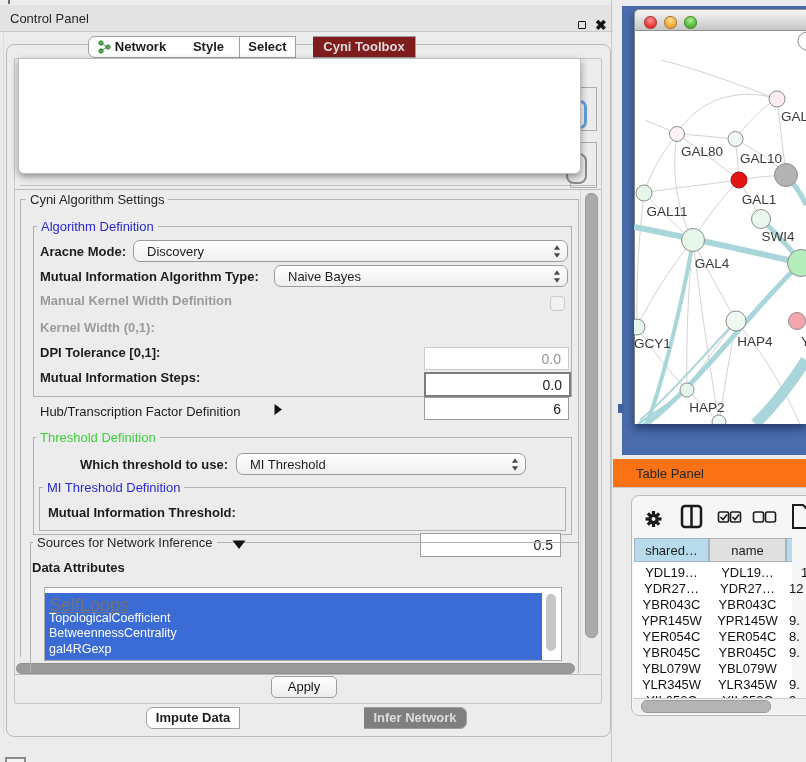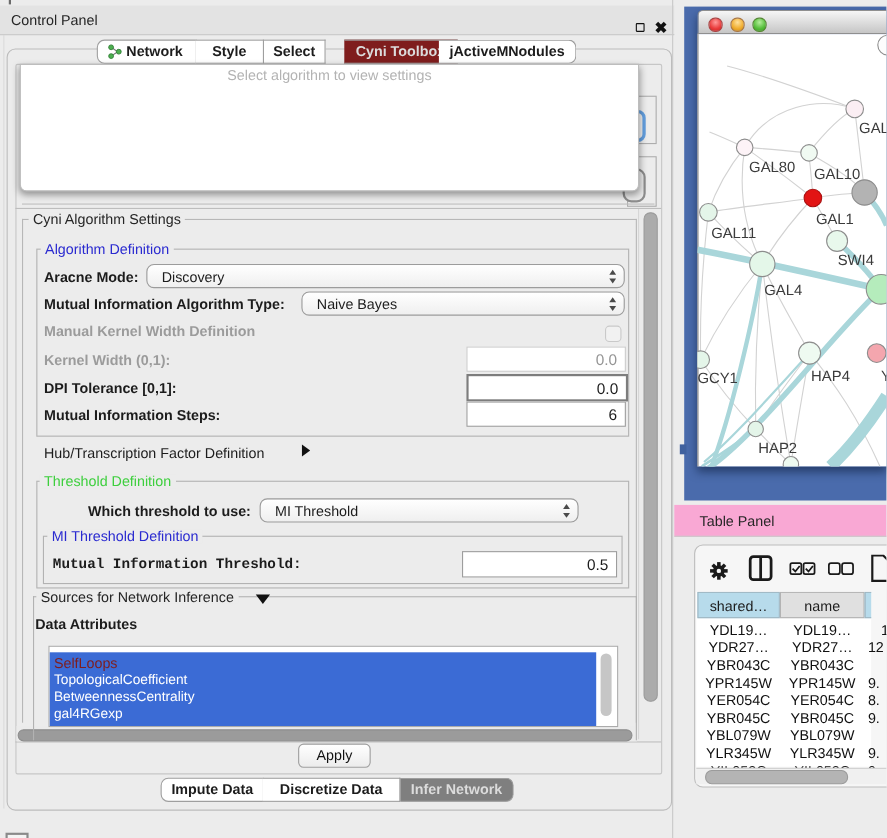--- a/index.html
+++ b/index.html
@@ -50,7 +50,6 @@
   <div class="tab" style="left:90px;width:61px;">Style</div>
   <div class="tab" style="left:152px;width:55px;">Select</div>
   <div class="tab" style="left:225px;width:102px;background:#7f1d1d;color:#dcdcdc;">Cyni Toolbox</div>
-  <div class="tab" style="left:311px;width:124px;border-radius:0 7px 7px 0;">jActiveMNodules</div>
 </div>
 
 <div class="abs" style="left:570px;top:87px;width:25px;height:42px;border:1px solid #adadad;"></div>

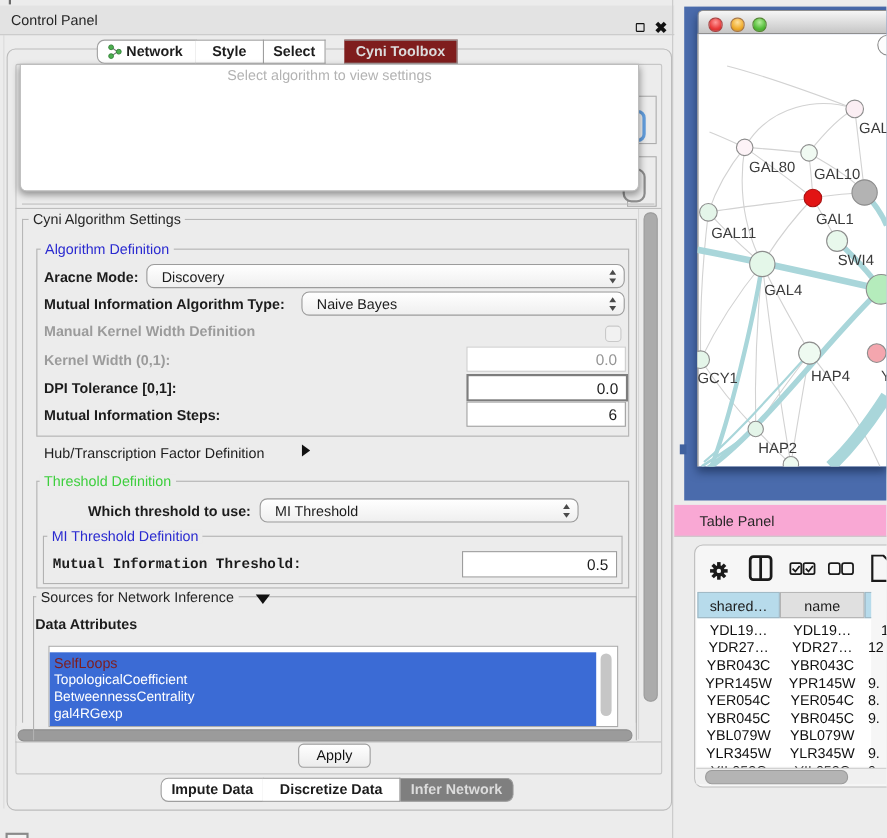--- a/index.html
+++ b/index.html
@@ -162,7 +162,6 @@
 <div class="abs" style="left:5px;top:757px;width:17px;height:10px;border:2px solid #8a8a8a;background:#f4f4f4;"></div>
 
 <div class="abs" style="left:18px;top:58px;width:561px;height:114px;background:#ffffff;border:1px solid #bdbdbd;border-radius:0 0 6px 6px;box-shadow:0 3px 7px rgba(0,0,0,0.38);z-index:30;">
-  <div class="abs" style="left:0;top:2px;width:100%;text-align:center;font-size:13px;color:#b3b3b3;">Select algorithm to view settings</div>
 </div>
 
 <div class="abs" style="left:611px;top:0;width:1px;height:762px;background:#c9c9c9;"></div>

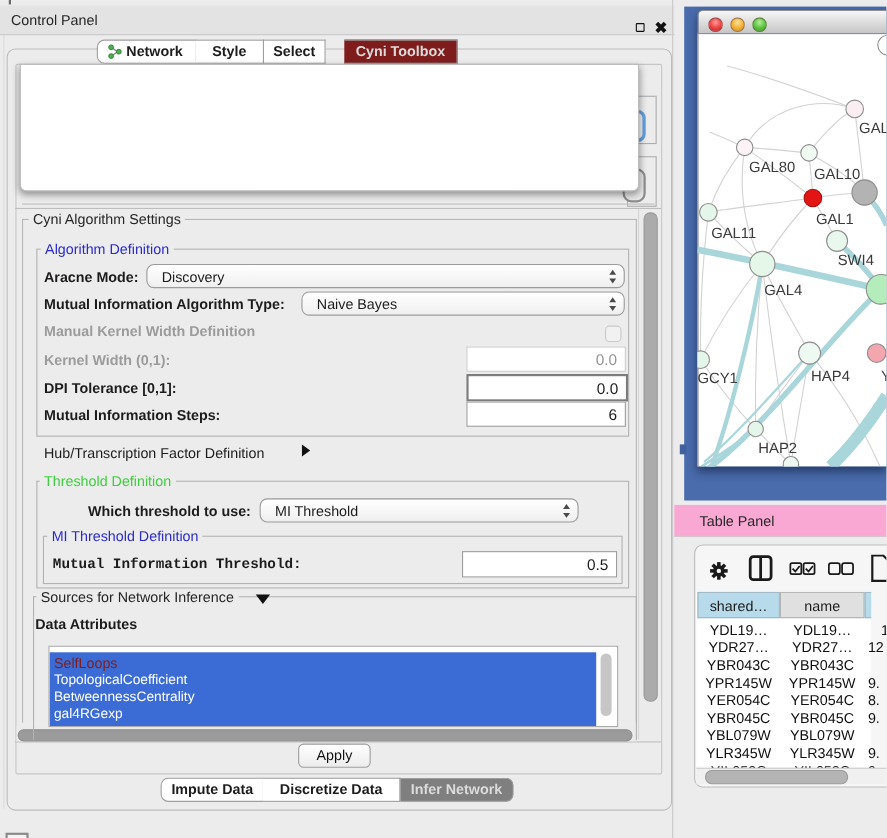--- a/index.html
+++ b/index.html
@@ -15,7 +15,7 @@
   .combo .ct{position:absolute;left:13px;top:3px;}
   .arr{position:absolute;right:6px;top:3px;width:8px;height:15px;}
   .field{position:absolute;background:#ffffff;border:1px solid #bdbdbd;
-         font-size:14px;color:#1c1c1c;text-align:right;}
+         font-size:14px;color:#1c1c1c;text-align:right;margin-top:32px;}
   .fv{position:absolute;right:7px;top:3px;}
   .fslbl{position:absolute;background:#ececec;padding:0 4px;font-size:13px;line-height:13px;}
   .tab{position:absolute;top:0;height:20px;border:1px solid #9f9f9f;border-left:none;

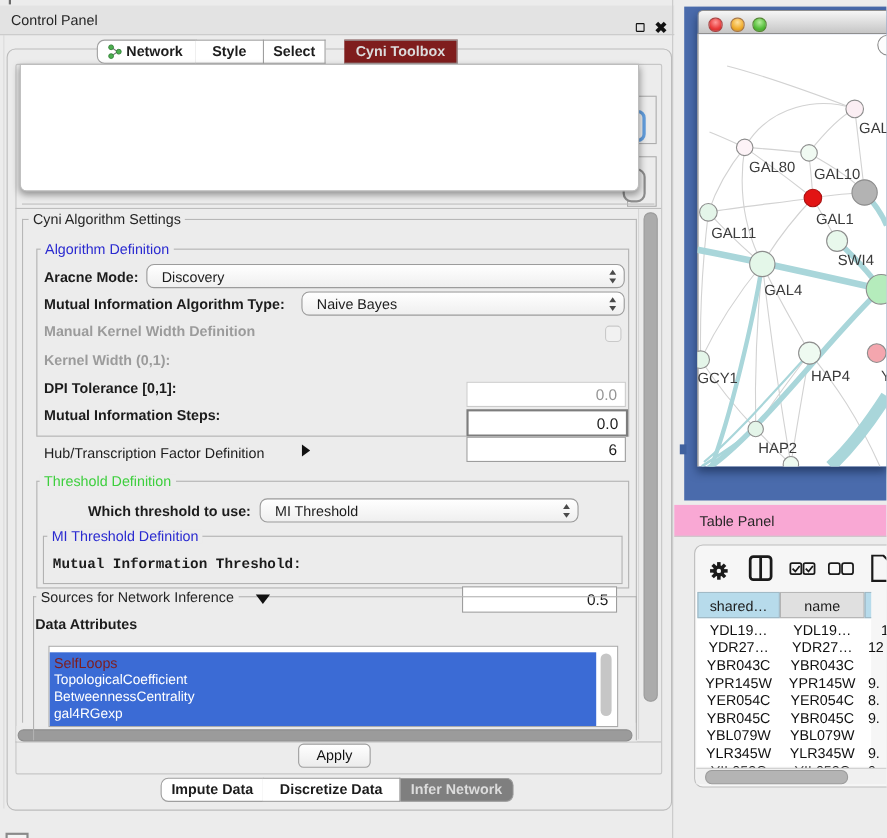--- a/index.html
+++ b/index.html
@@ -248,7 +248,7 @@
   </g>
 </svg>
 
-<div class="abs" style="left:613px;top:459px;width:193px;height:28px;background:#f9a8d4;border-bottom:1px solid #c9c9c9;">
+<div class="abs" style="left:613px;top:459px;width:193px;height:28px;background:#f97316;border-bottom:1px solid #c9c9c9;">
   <div class="abs p13" style="left:23px;top:7px;color:#262626;">Table Panel</div>
 </div>
 

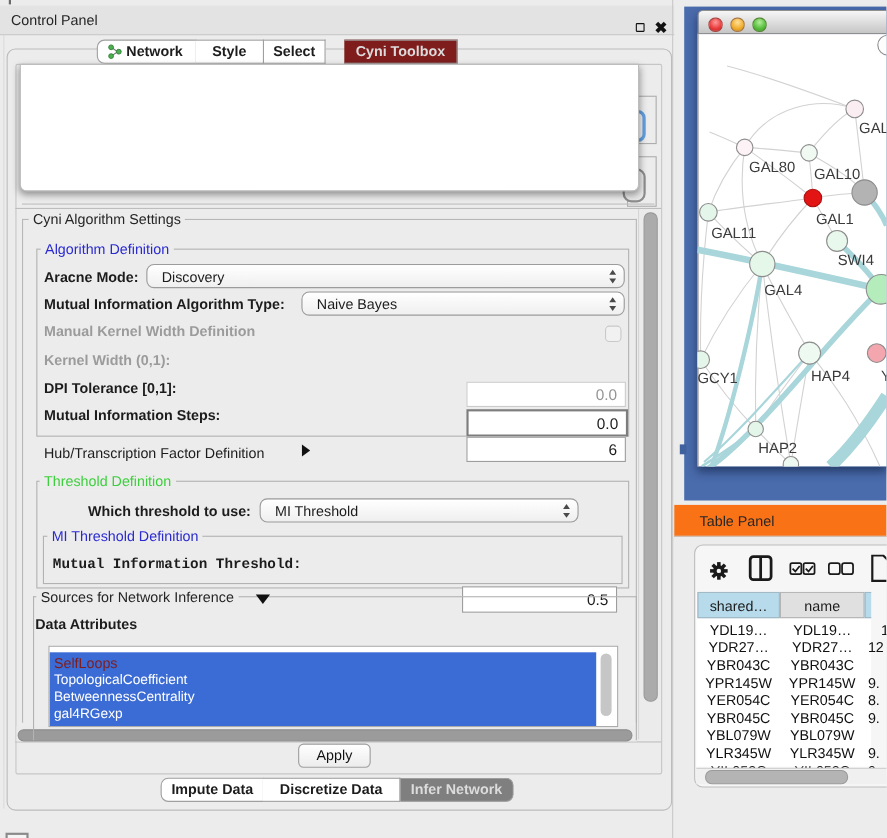--- a/index.html
+++ b/index.html
@@ -129,7 +129,7 @@
 <div class="abs" style="left:39px;top:487px;width:525px;height:42px;border:1px solid #b2b2b2;"></div>
 <div class="fslbl" style="left:43px;top:481px;color:#2a2ad0;">MI Threshold Definition</div>
 
-<div class="abs b13" style="left:48px;top:505px;font-family:Liberation Mono, monospace;">Mutual Information Threshold:</div>
+<div class="abs b13" style="left:48px;top:505px;">Mutual Information Threshold:</div>
 <div class="field" style="left:420px;top:501px;width:139px;height:22px;border-color:#9d9d9d;">
     <span class="fv">0.5</span>
   </div>

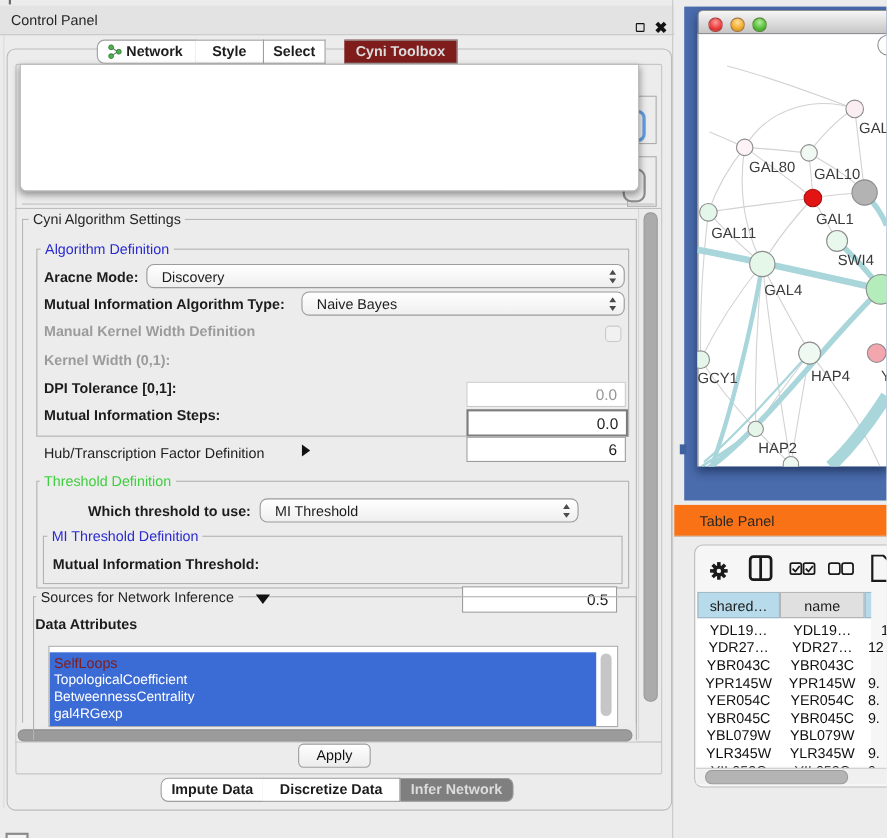--- a/index.html
+++ b/index.html
@@ -144,7 +144,7 @@
 
 <div class="abs" style="left:44px;top:587px;width:516px;height:72px;background:#ffffff;border:1px solid #ababab;overflow:hidden;">
   <div class="abs" style="left:0px;top:5px;width:497px;height:67px;background:#3b6bd5;"></div>
-  <div class="abs" style="left:4px;top:7px;font-size:13px;color:#7f1d1d;">SelfLoops</div>
+  <div class="abs" style="left:4px;top:7px;font-size:18px;color:#737373;text-decoration:underline;">SelfLoops</div>
   <div class="abs" style="left:4px;top:23px;font-size:12.5px;color:#fff;">TopologicalCoefficient</div>
   <div class="abs" style="left:4px;top:38px;font-size:12.5px;color:#fff;">BetweennessCentrality</div>
   <div class="abs" style="left:4px;top:54px;font-size:12.5px;color:#fff;">gal4RGexp</div>

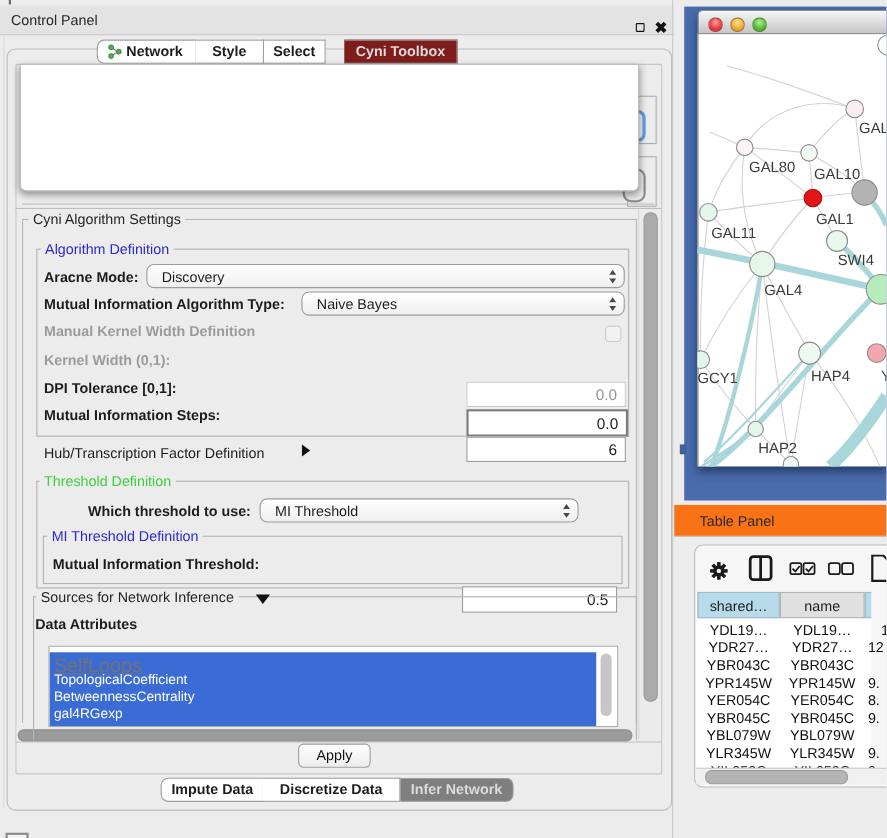--- a/index.html
+++ b/index.html
@@ -155,7 +155,6 @@
 
 <div class="abs" style="left:146px;top:707px;width:322px;height:22px;">
   <div class="tab" style="left:0;width:92px;border-left:1px solid #9f9f9f;border-radius:7px 0 0 7px;">Impute Data</div>
-  <div class="tab" style="left:93px;width:124px;">Discretize Data</div>
   <div class="tab" style="left:218px;width:102px;background:#7f7f7f;color:#dcdcdc;border-radius:0 7px 7px 0;">Infer Network</div>
 </div>
 

